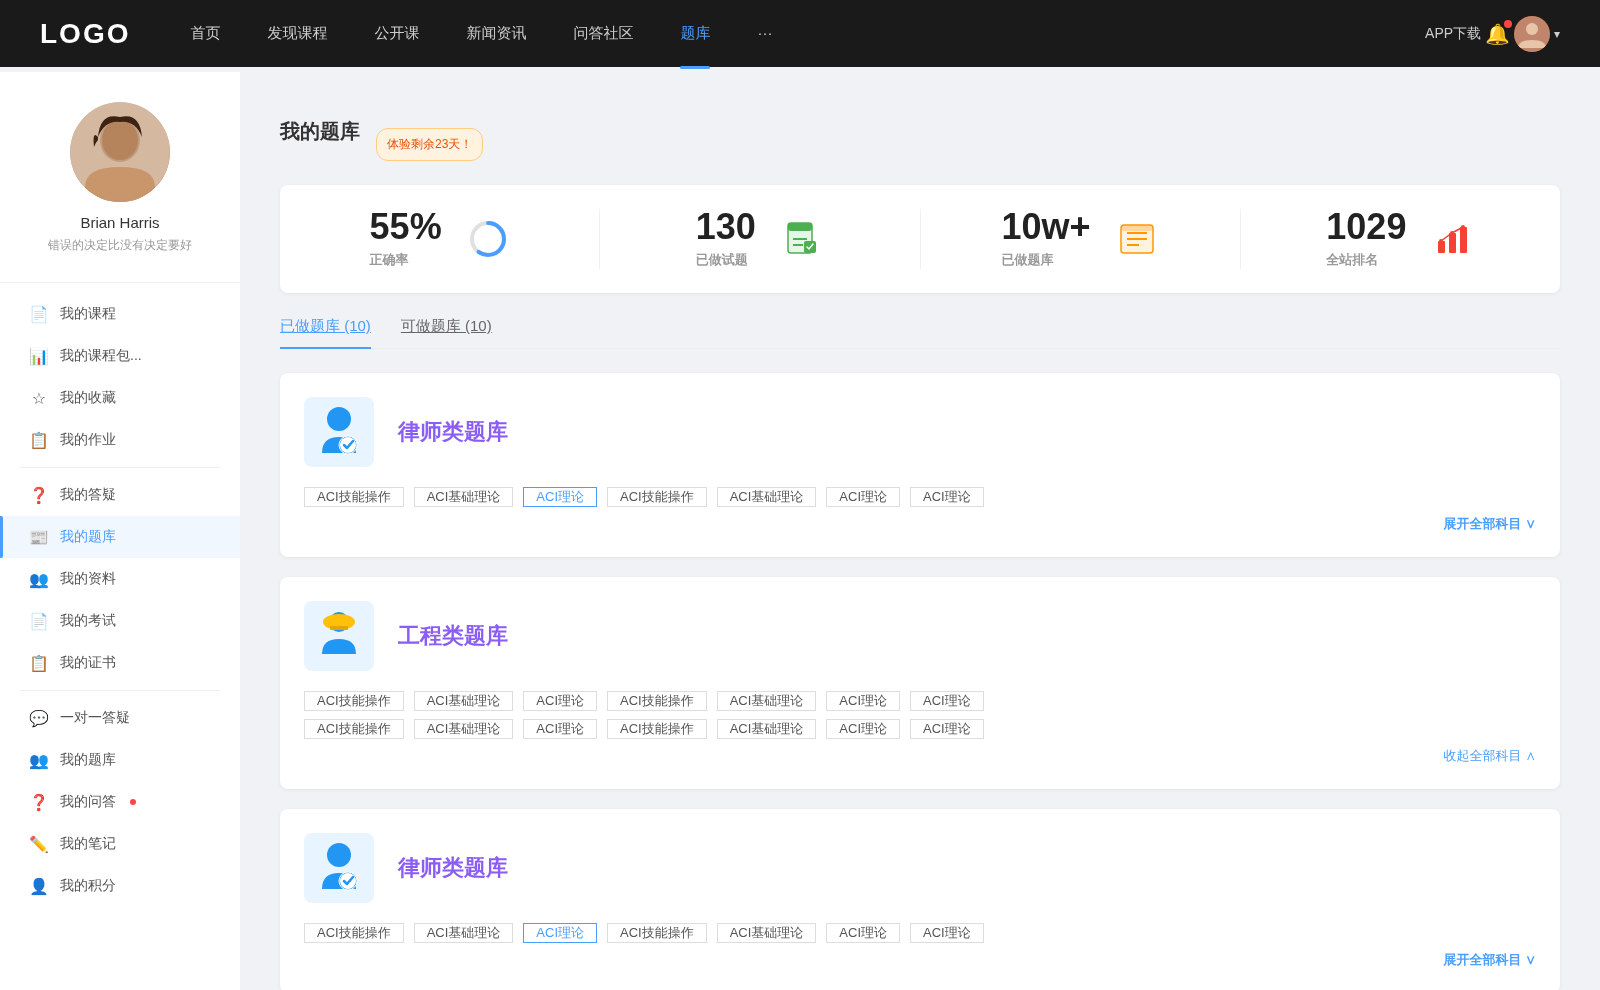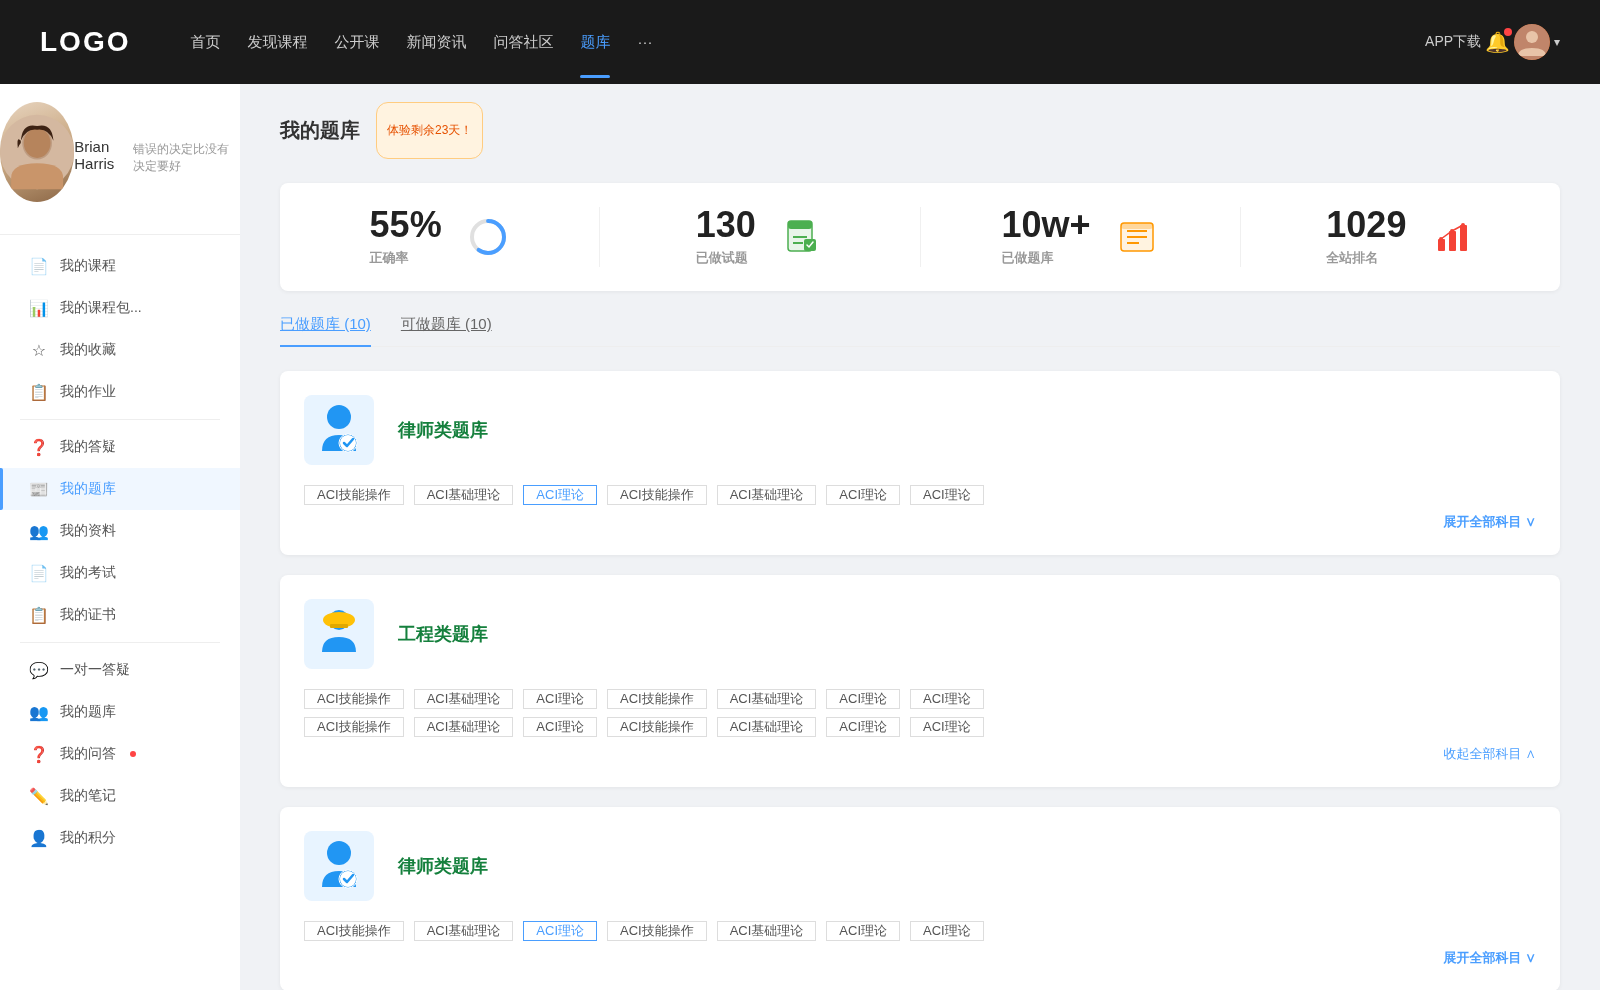--- a/index.html
+++ b/index.html
@@ -8,7 +8,7 @@
     
     .navbar {
       background: #1a1a1a;
-      height: 84px;
+      height: 67px;
       display: flex;
       align-items: center;
       padding: 0 40px;

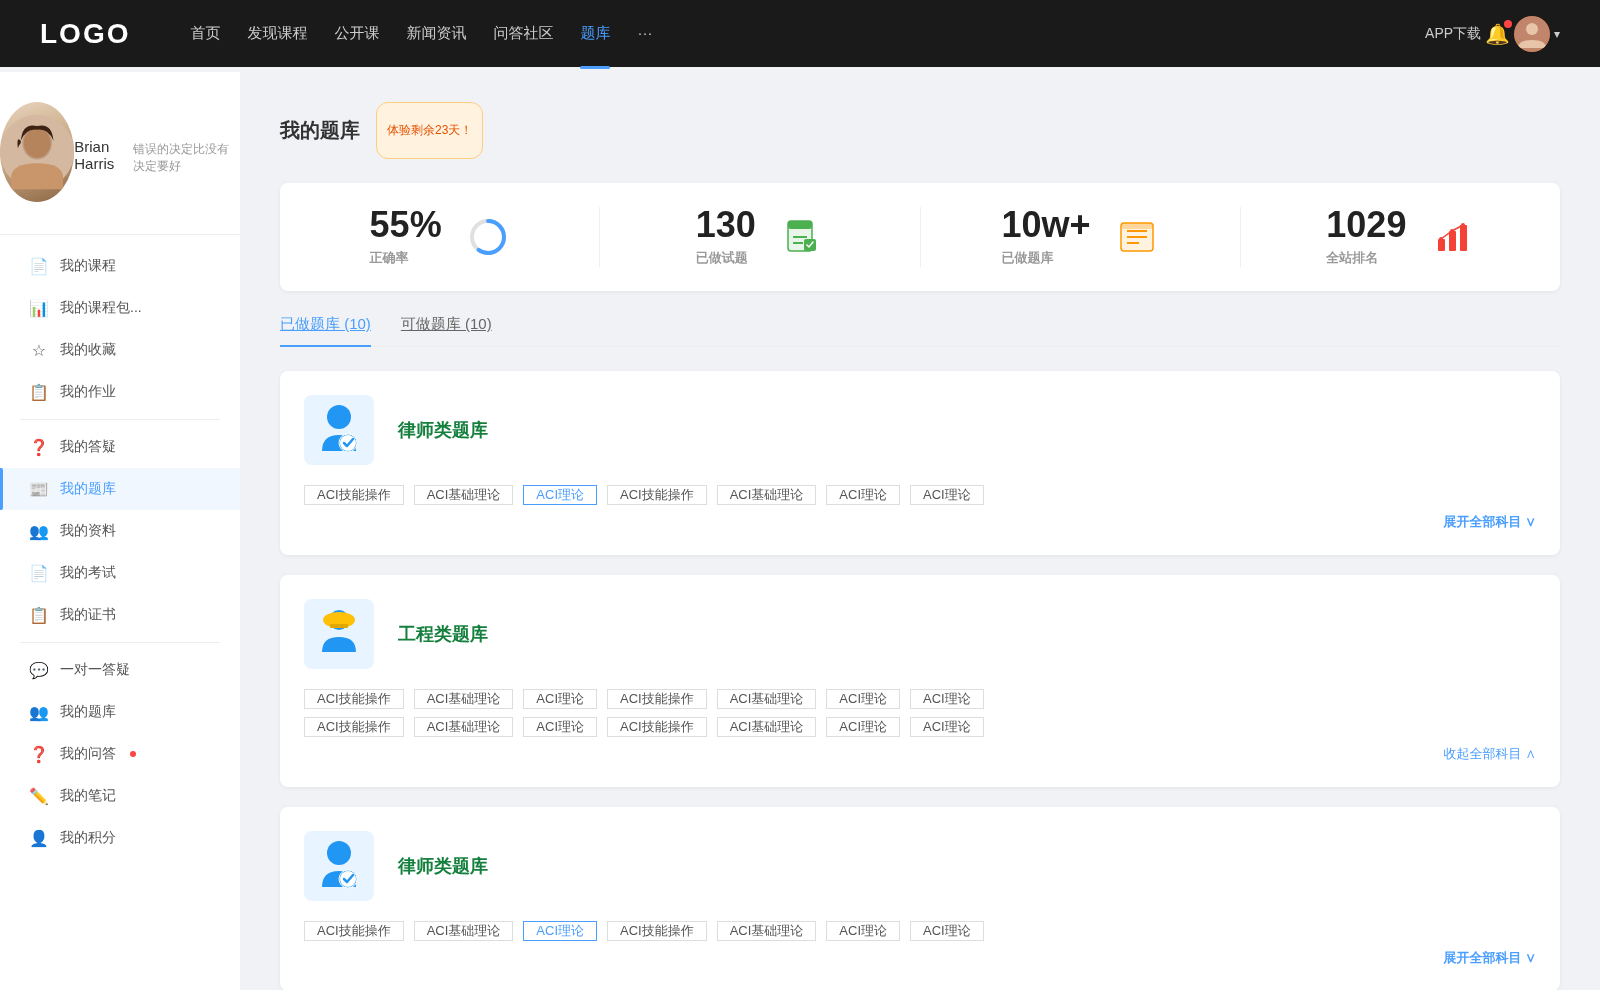--- a/index.html
+++ b/index.html
@@ -25,7 +25,7 @@
     }
     .navbar-nav {
       display: flex;
-      gap: 27px;
+      gap: 47px;
       flex: 1;
     }
     .nav-item {

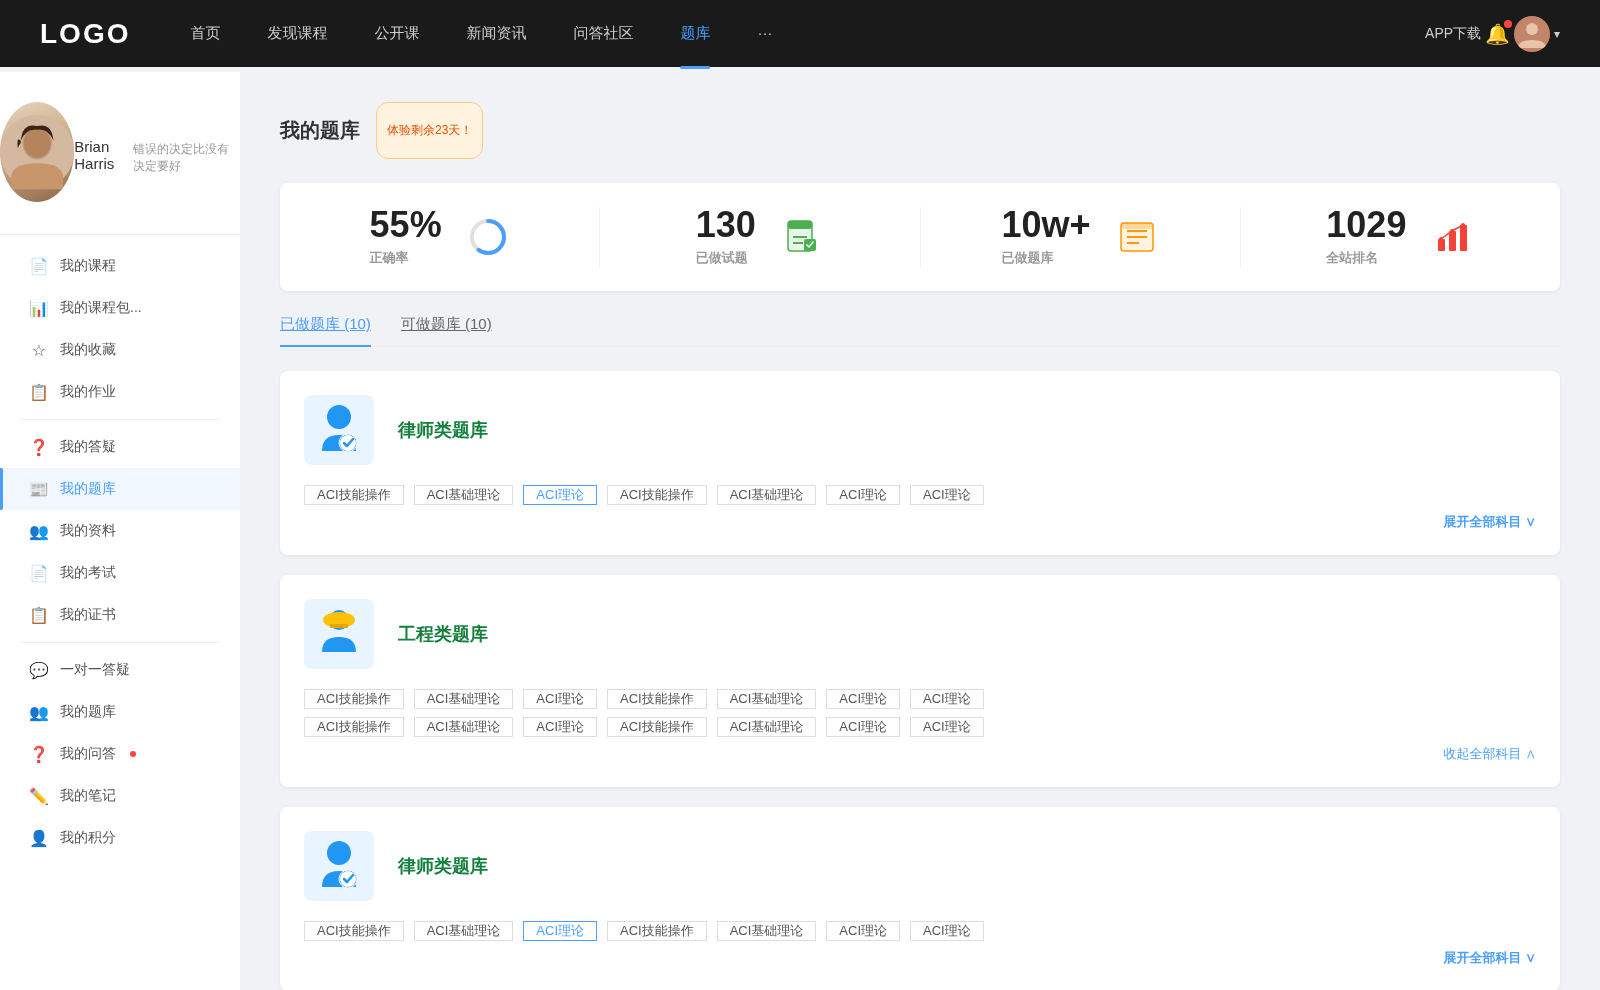--- a/index.html
+++ b/index.html
@@ -206,8 +206,9 @@
       border: 1px solid #ffcc80;
       color: #e65100;
       font-size: 12px;
-      padding: 19px 10px;
+      padding: 7px 10px;
       border-radius: 12px;
+      margin-top: 26px;
     }
 
     

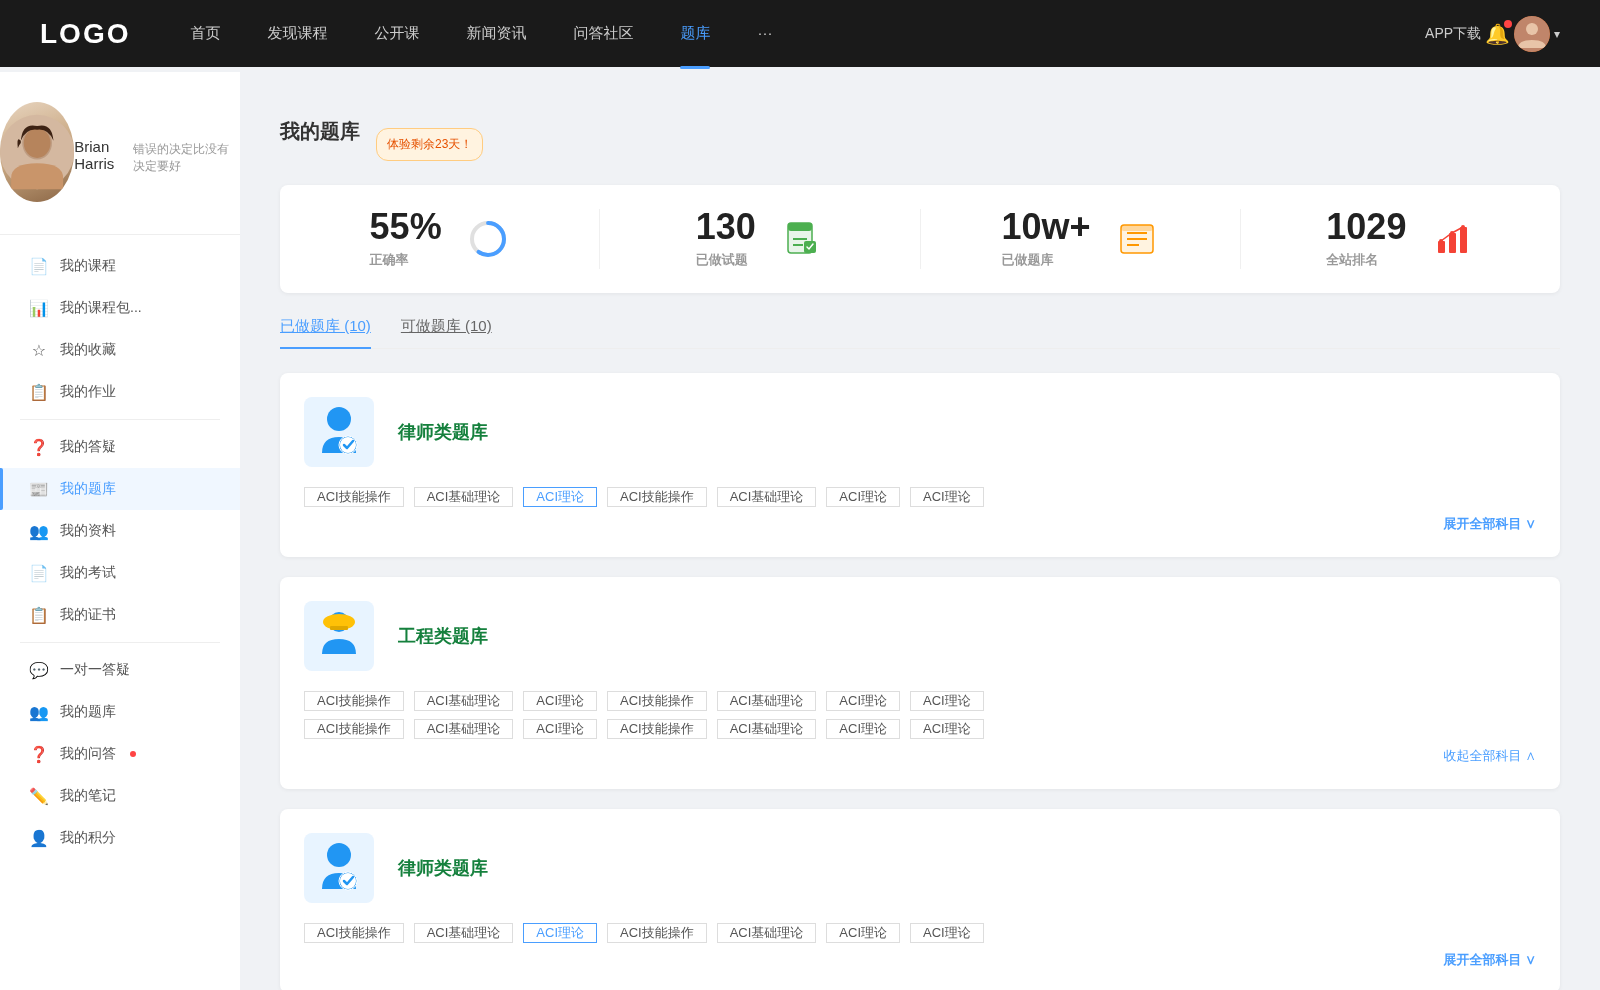--- a/index.html
+++ b/index.html
@@ -110,9 +110,9 @@
     }
     .profile-section {
       display: flex;
-      flex-direction: row;
+      flex-direction: column;
       align-items: center;
-      padding-bottom: 20px;
+      padding-bottom: 28px;
       border-bottom: 1px solid #eee;
     }
     .avatar-container {

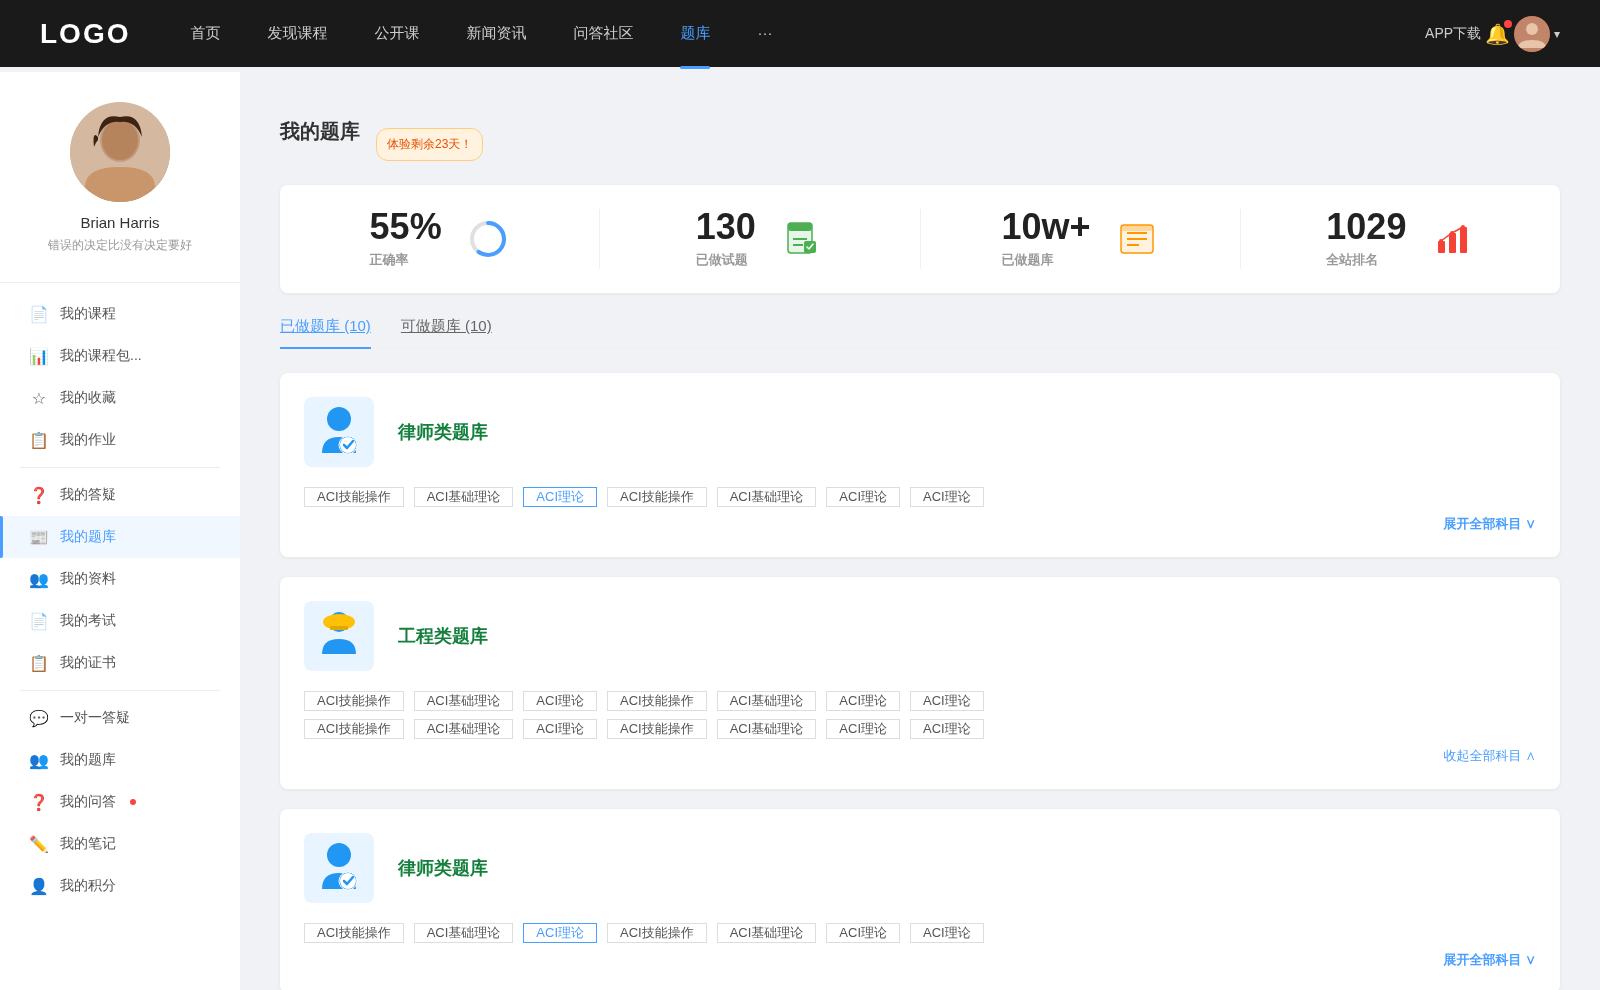--- a/index.html
+++ b/index.html
@@ -311,9 +311,9 @@
       flex-shrink: 0;
     }
     .bank-title {
-      font-size: 18px;
+      font-size: 22px;
       font-weight: 600;
-      color: #15803d;
+      color: #8b5cf6;
     }
     .tags-row {
       display: flex;

